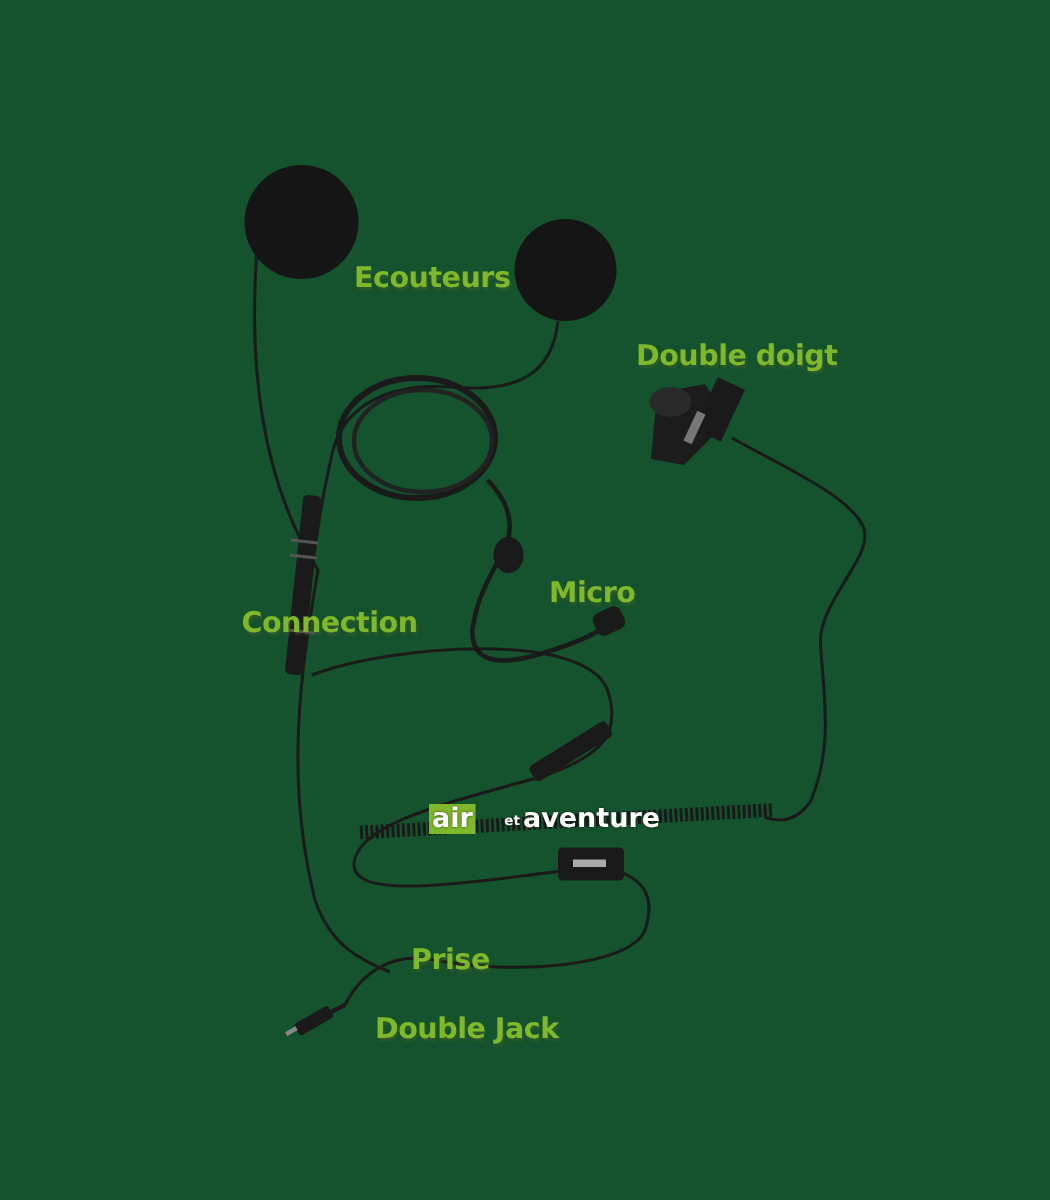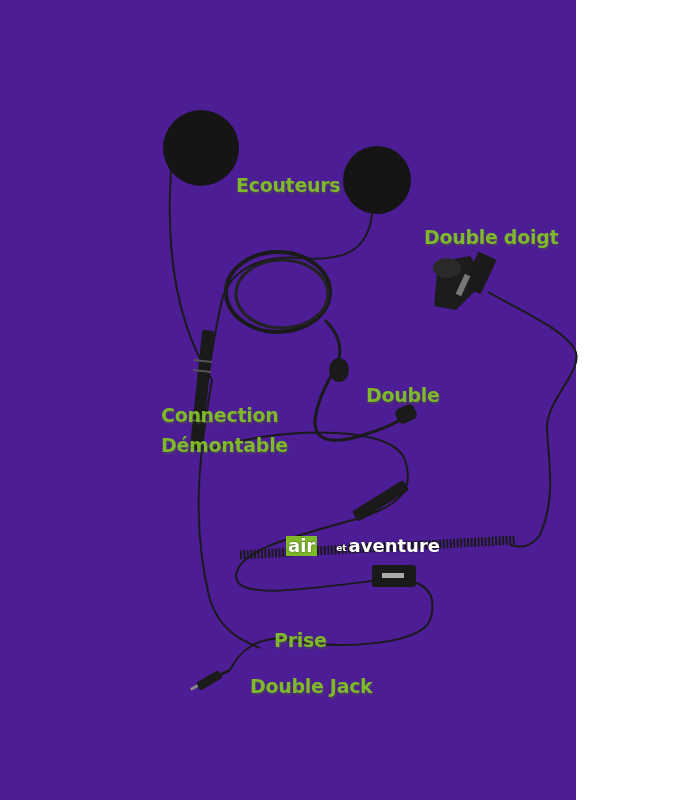--- a/index.html
+++ b/index.html
@@ -4,7 +4,7 @@
   <style>
     html, body { margin: 0; padding: 0; background: #ffffff; }
     body { width: 700px; height: 800px; position: relative; overflow: hidden; font-family: "DejaVu Sans", sans-serif; }
-    .stage { position: absolute; left: 0; top: 0; width: 576px; height: 800px; background: #4c1d95; }
+    .stage { position: absolute; left: 0; top: 0; width: 700px; height: 800px; background: #14532d; }
     svg.photo { position: absolute; left: 0; top: 0; }
     .label {
       position: absolute;

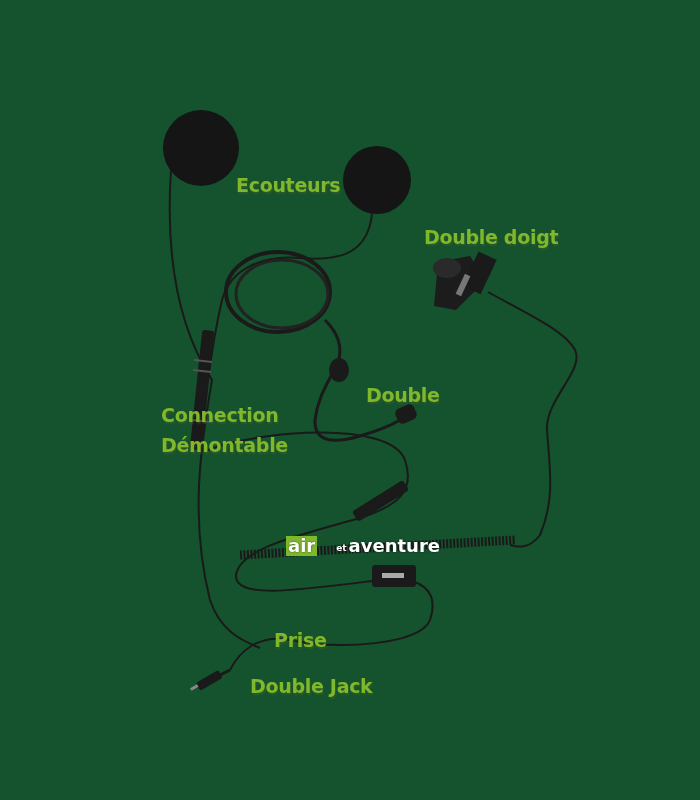--- a/index.html
+++ b/index.html
@@ -83,7 +83,7 @@
 
   <div class="label" style="left:236px; top:172px;">Ecouteurs</div>
   <div class="label" style="left:424px; top:224px;">Double doigt</div>
-  <div class="label" style="left:366px; top:382px;">Double</div>
+  <div class="label" style="left:366px; top:382px;">Micro</div>
   <div class="label" style="left:161px; top:402px;">Connection</div>
   <div class="label" style="left:161px; top:432px;">Démontable</div>
   <div class="label" style="left:250px; top:627px;margin-left:24px;">Prise</div>

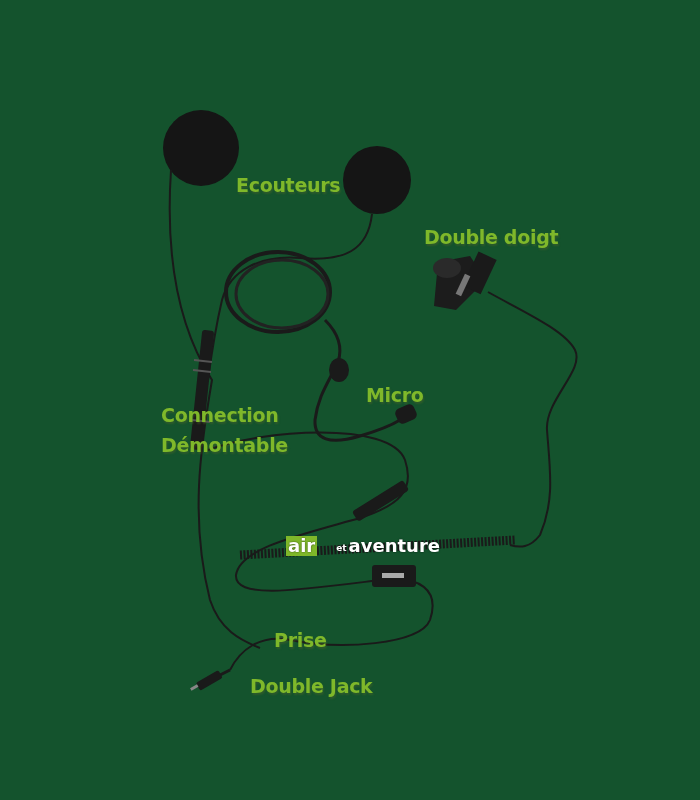--- a/index.html
+++ b/index.html
@@ -85,7 +85,6 @@
   <div class="label" style="left:424px; top:224px;">Double doigt</div>
   <div class="label" style="left:366px; top:382px;">Micro</div>
   <div class="label" style="left:161px; top:402px;">Connection</div>
-  <div class="label" style="left:161px; top:432px;">Démontable</div>
   <div class="label" style="left:250px; top:627px;margin-left:24px;">Prise</div>
   <div class="label" style="left:250px; top:673px;text-align:center;">Double Jack</div>
 

